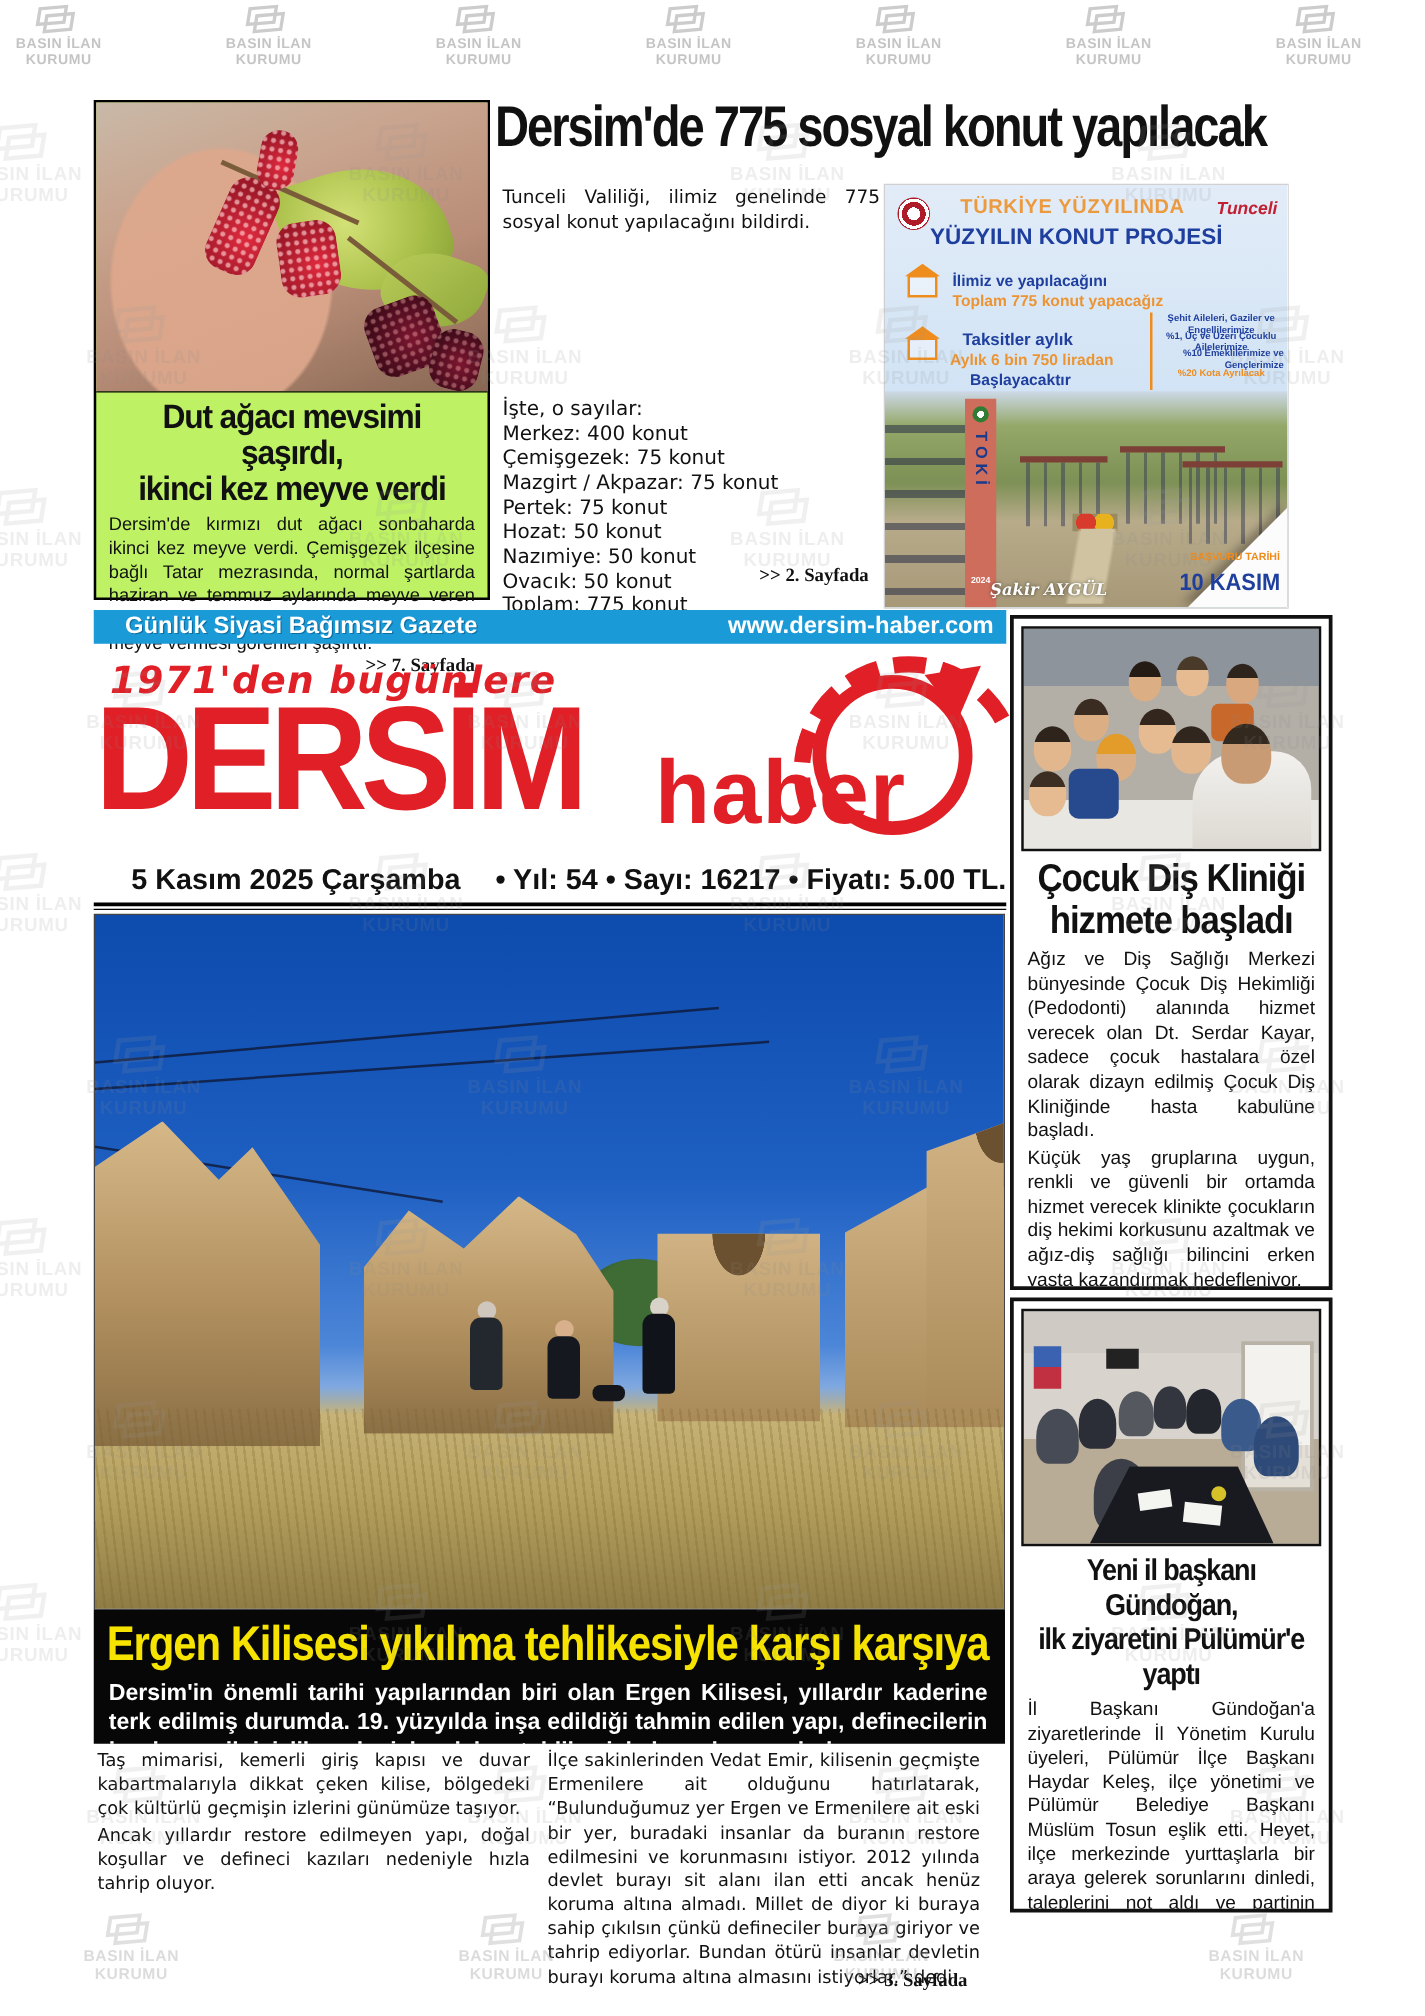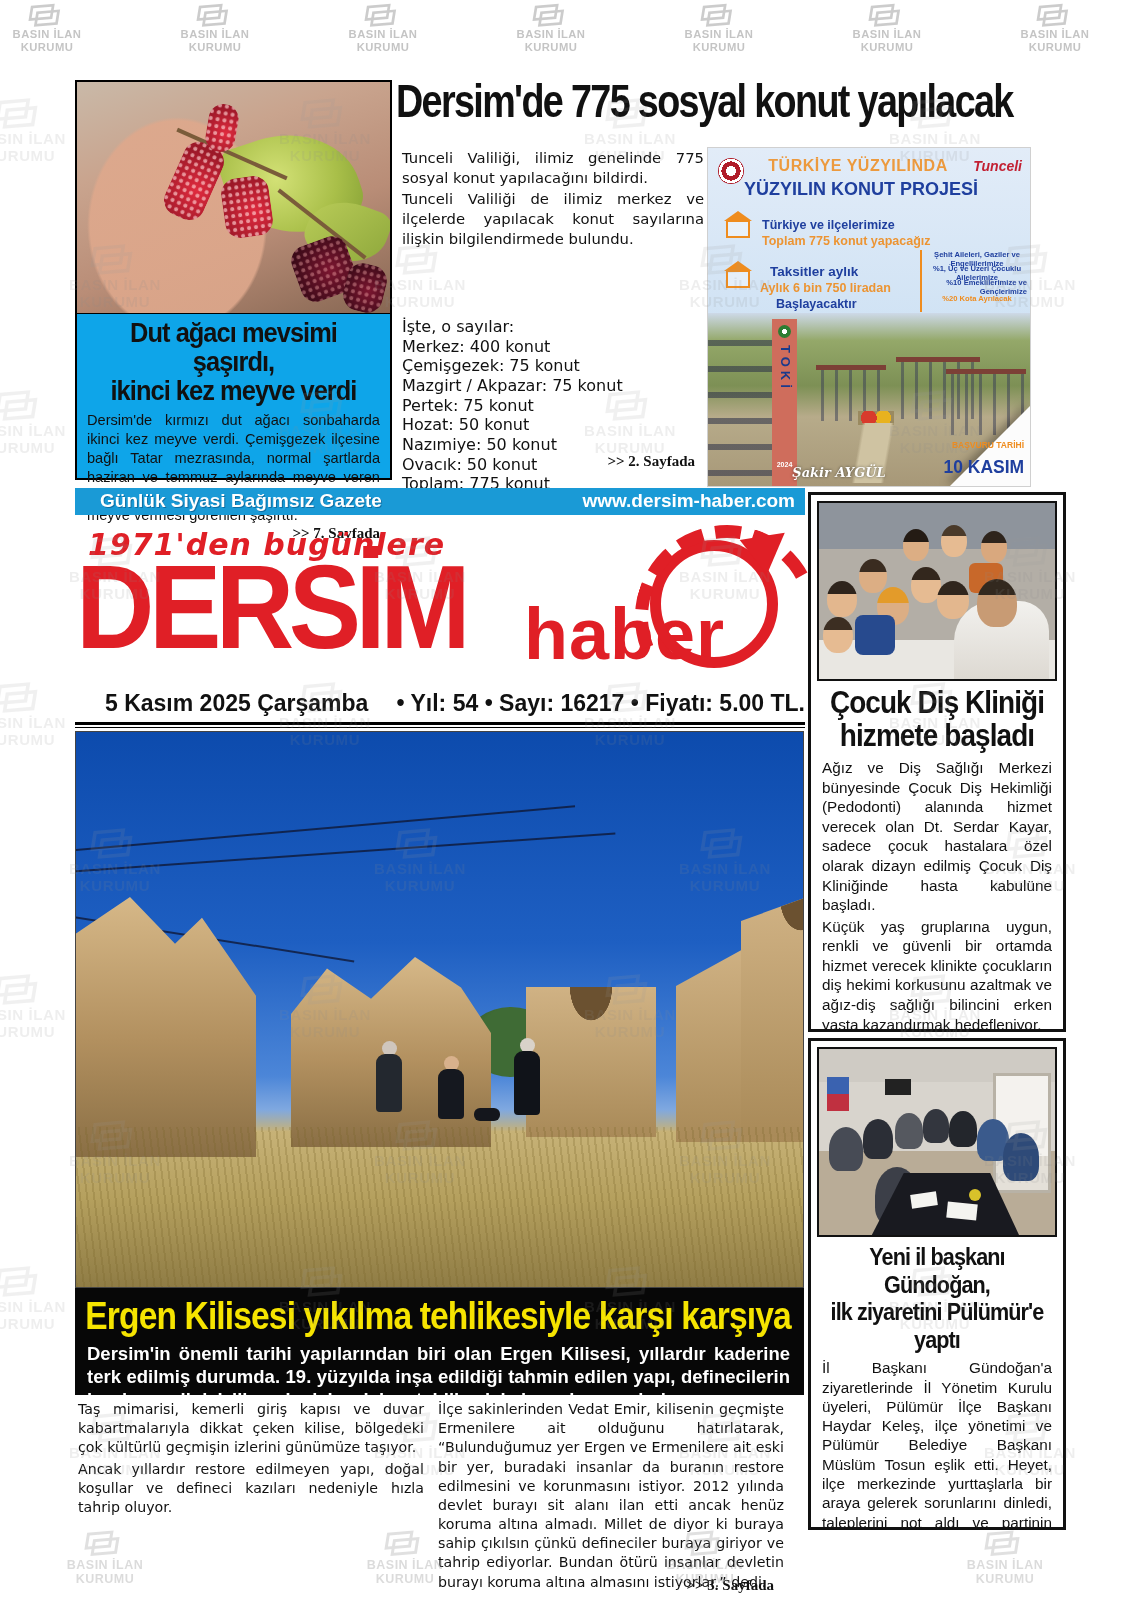--- a/index.html
+++ b/index.html
@@ -193,7 +193,6 @@
   <div class="lead-head" data-interactable="false">Dersim'de 775 sosyal konut yapılacak</div>
   <div class="lead-body" data-interactable="false">
     <p data-interactable="false">Tunceli Valiliği, ilimiz genelinde 775 sosyal konut yapılacağını bildirdi.</p>
-    <p data-interactable="false">Tunceli Valiliği de ilimiz merkez ve ilçelerde yapılacak konut sayılarına ilişkin bilgilendirmede bulundu.</p>
   </div>
   <div class="lead-list" data-interactable="false">
     <div data-interactable="false">İşte, o sayılar:</div>

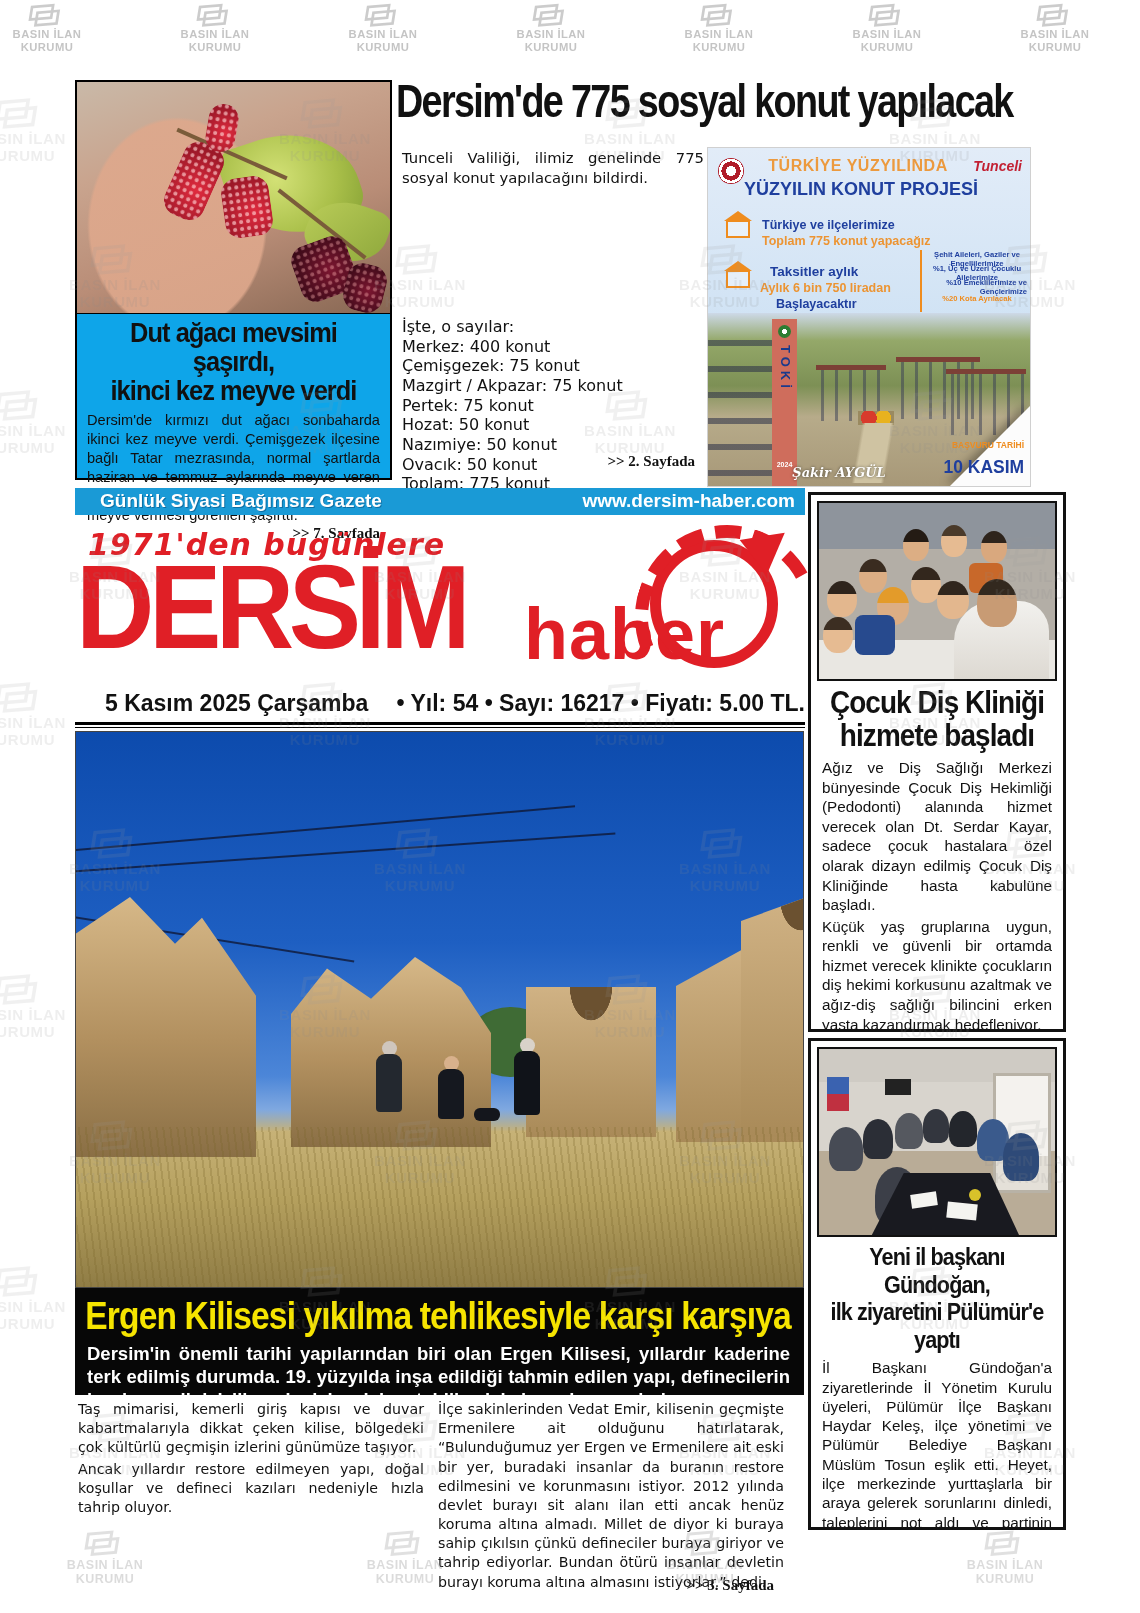--- a/index.html
+++ b/index.html
@@ -213,7 +213,7 @@
     <div class="p-title2" data-interactable="false">YÜZYILIN KONUT PROJESİ</div>
     <div class="p-brand" data-interactable="false">Tunceli</div>
     <div class="house-ic" style="left:18px;top:72px;" data-interactable="false"></div>
-    <div class="p-l1" data-interactable="false">Türkiye ve ilçelerimize</div>
+    <div class="p-l1" data-interactable="false">İlimiz ve yapılacağını</div>
     <div class="p-l2" data-interactable="false">Toplam 775 konut yapacağız</div>
     <div class="house-ic" style="left:18px;top:122px;" data-interactable="false"></div>
     <div class="p-m1" data-interactable="false">Taksitler aylık</div>

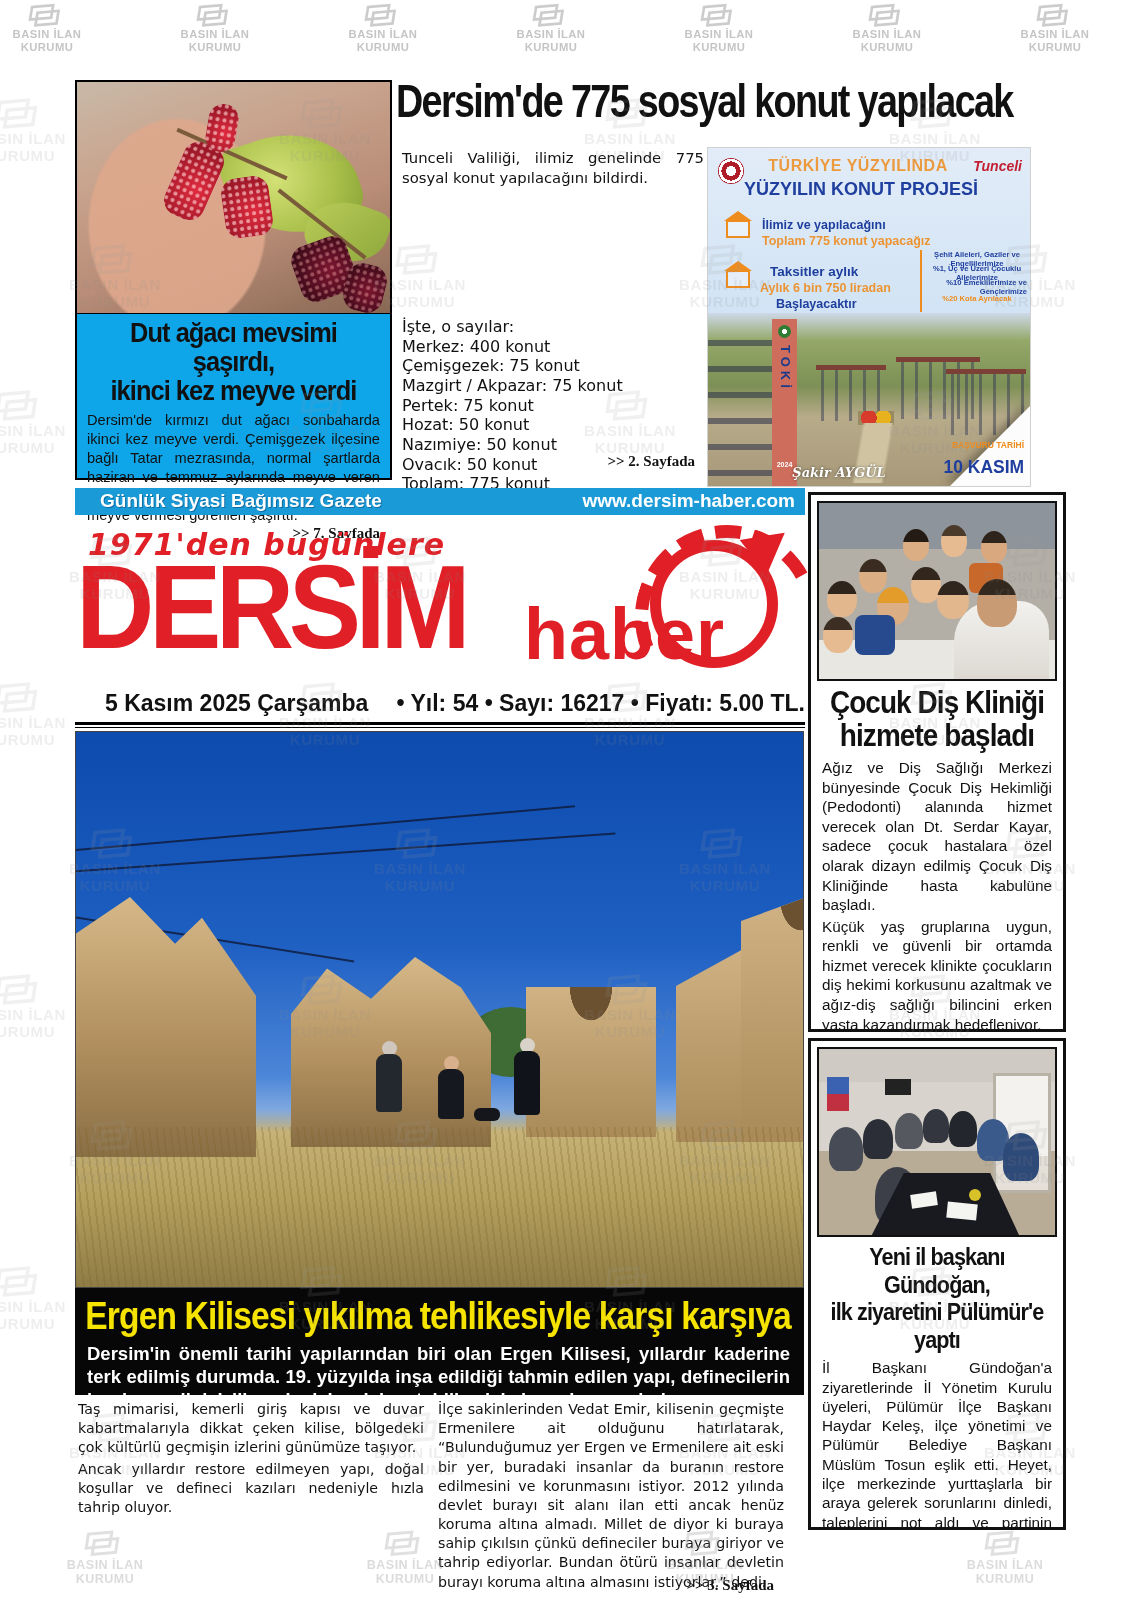--- a/index.html
+++ b/index.html
@@ -19,7 +19,7 @@
   .wm-l1,.wm-l2{display:block;}
 
   
-  .tl-box{position:absolute;left:75px;top:80px;width:317px;height:400px;border:2px solid #000;background:#0ea5e9;}
+  .tl-box{position:absolute;left:75px;top:80px;width:317px;height:400px;border:2px solid #000;background:#bef264;}
   .mulberry{position:relative;height:232px;overflow:hidden;border-bottom:1px solid #000;
      background:
        radial-gradient(150px 180px at 32% 62%, rgba(222,168,140,.9) 0 58%, transparent 60%),

